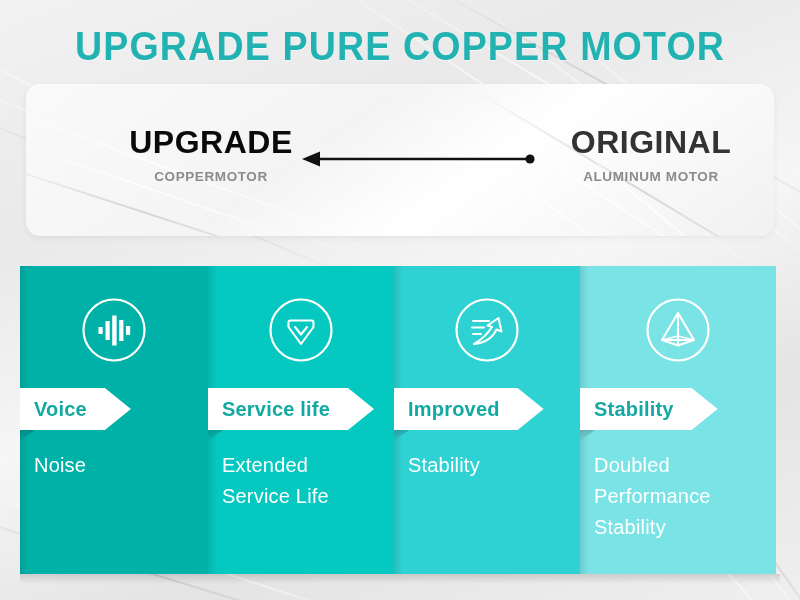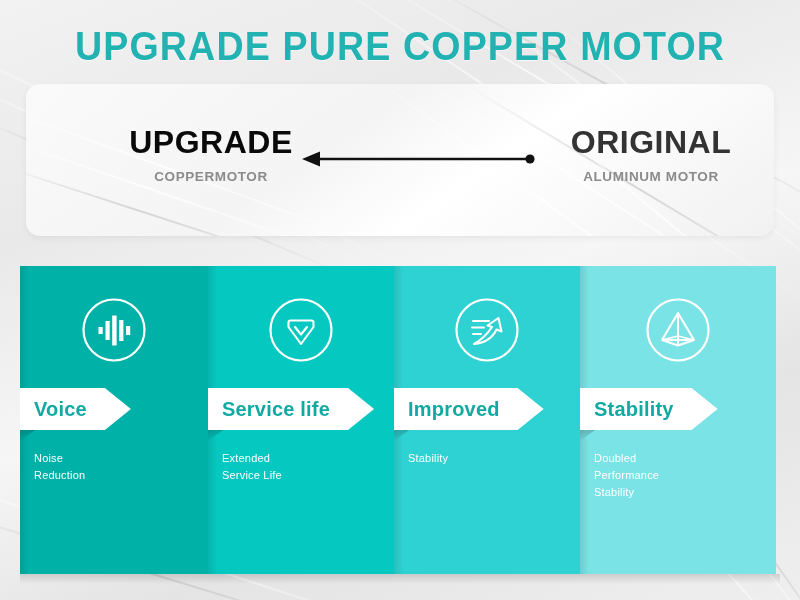--- a/index.html
+++ b/index.html
@@ -199,7 +199,7 @@
     top: 184px;
     right: 10px;
     color: #ffffff;
-    font-size: 11px;
+    font-size: 20px;
     line-height: 1.55;
     font-weight: normal;
     letter-spacing: .2px;

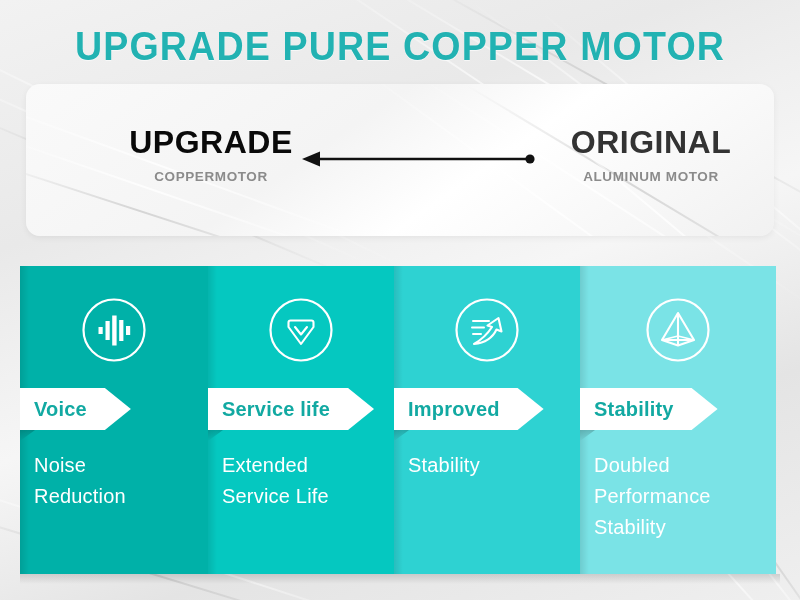--- a/index.html
+++ b/index.html
@@ -288,7 +288,6 @@
       <div class="banner-fold"></div>
       <div class="desc">
         <div>Noise</div>
-        <div>Reduction</div>
       </div>
     </div>
 

